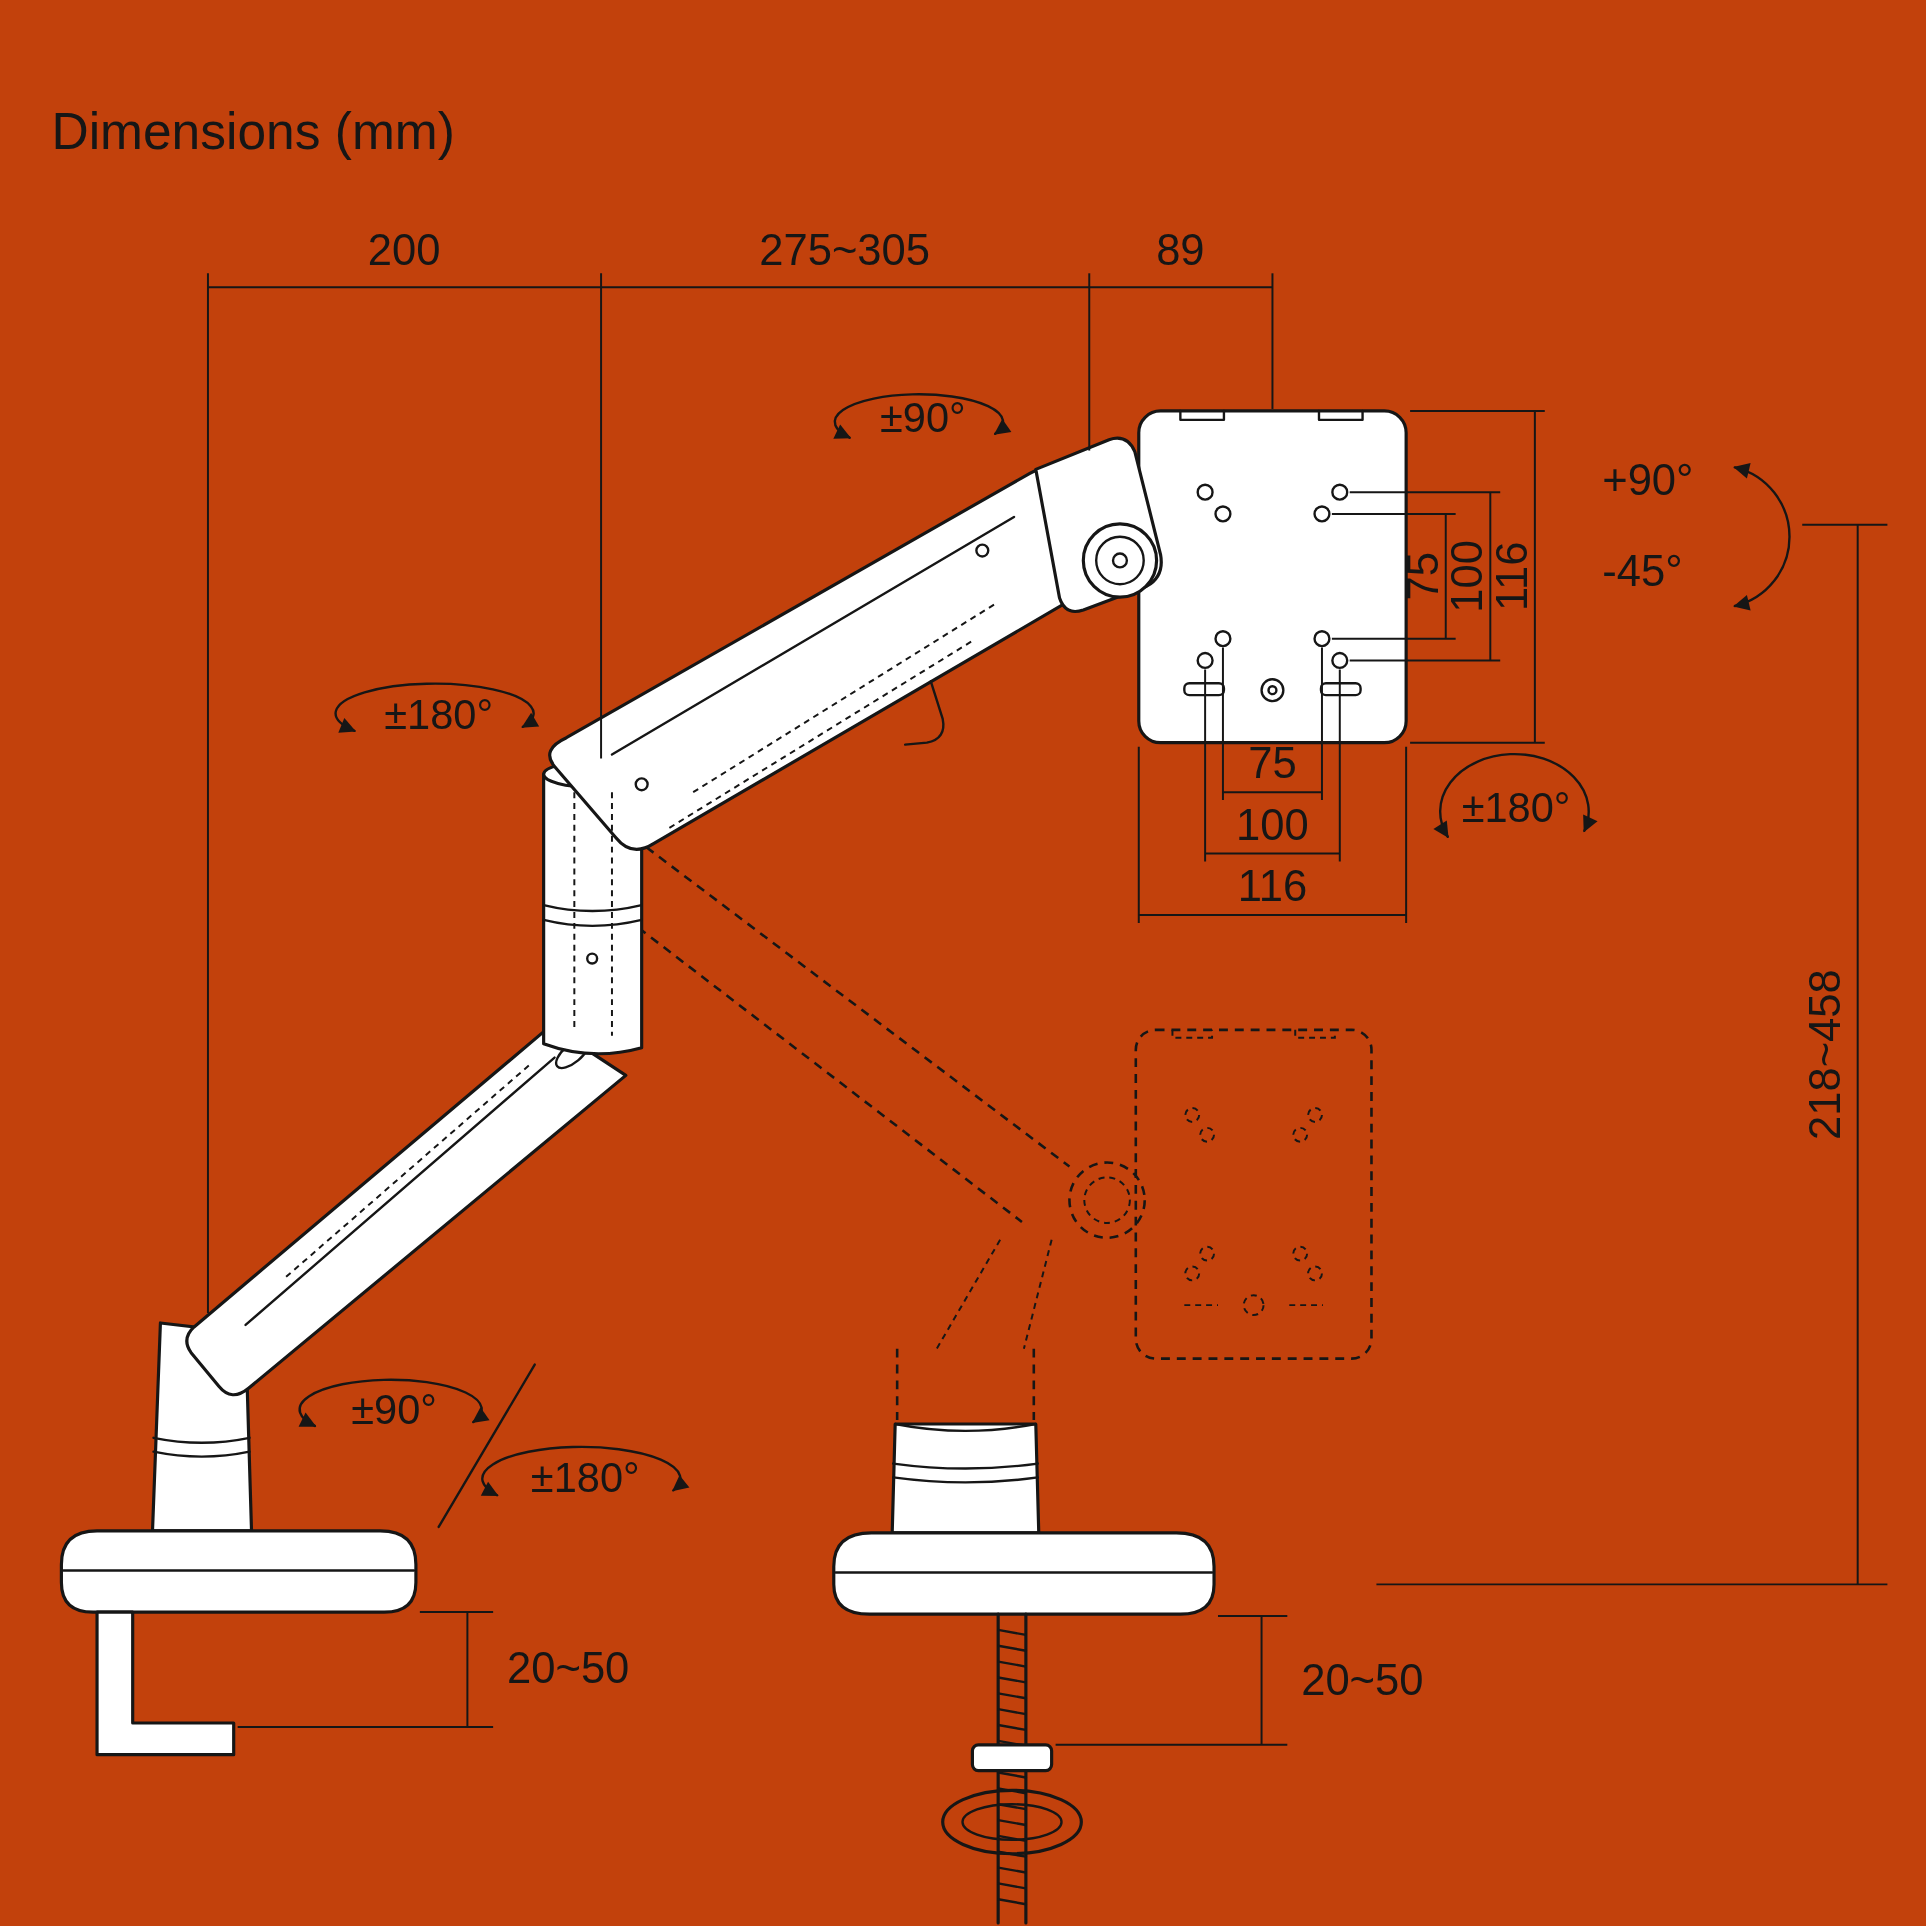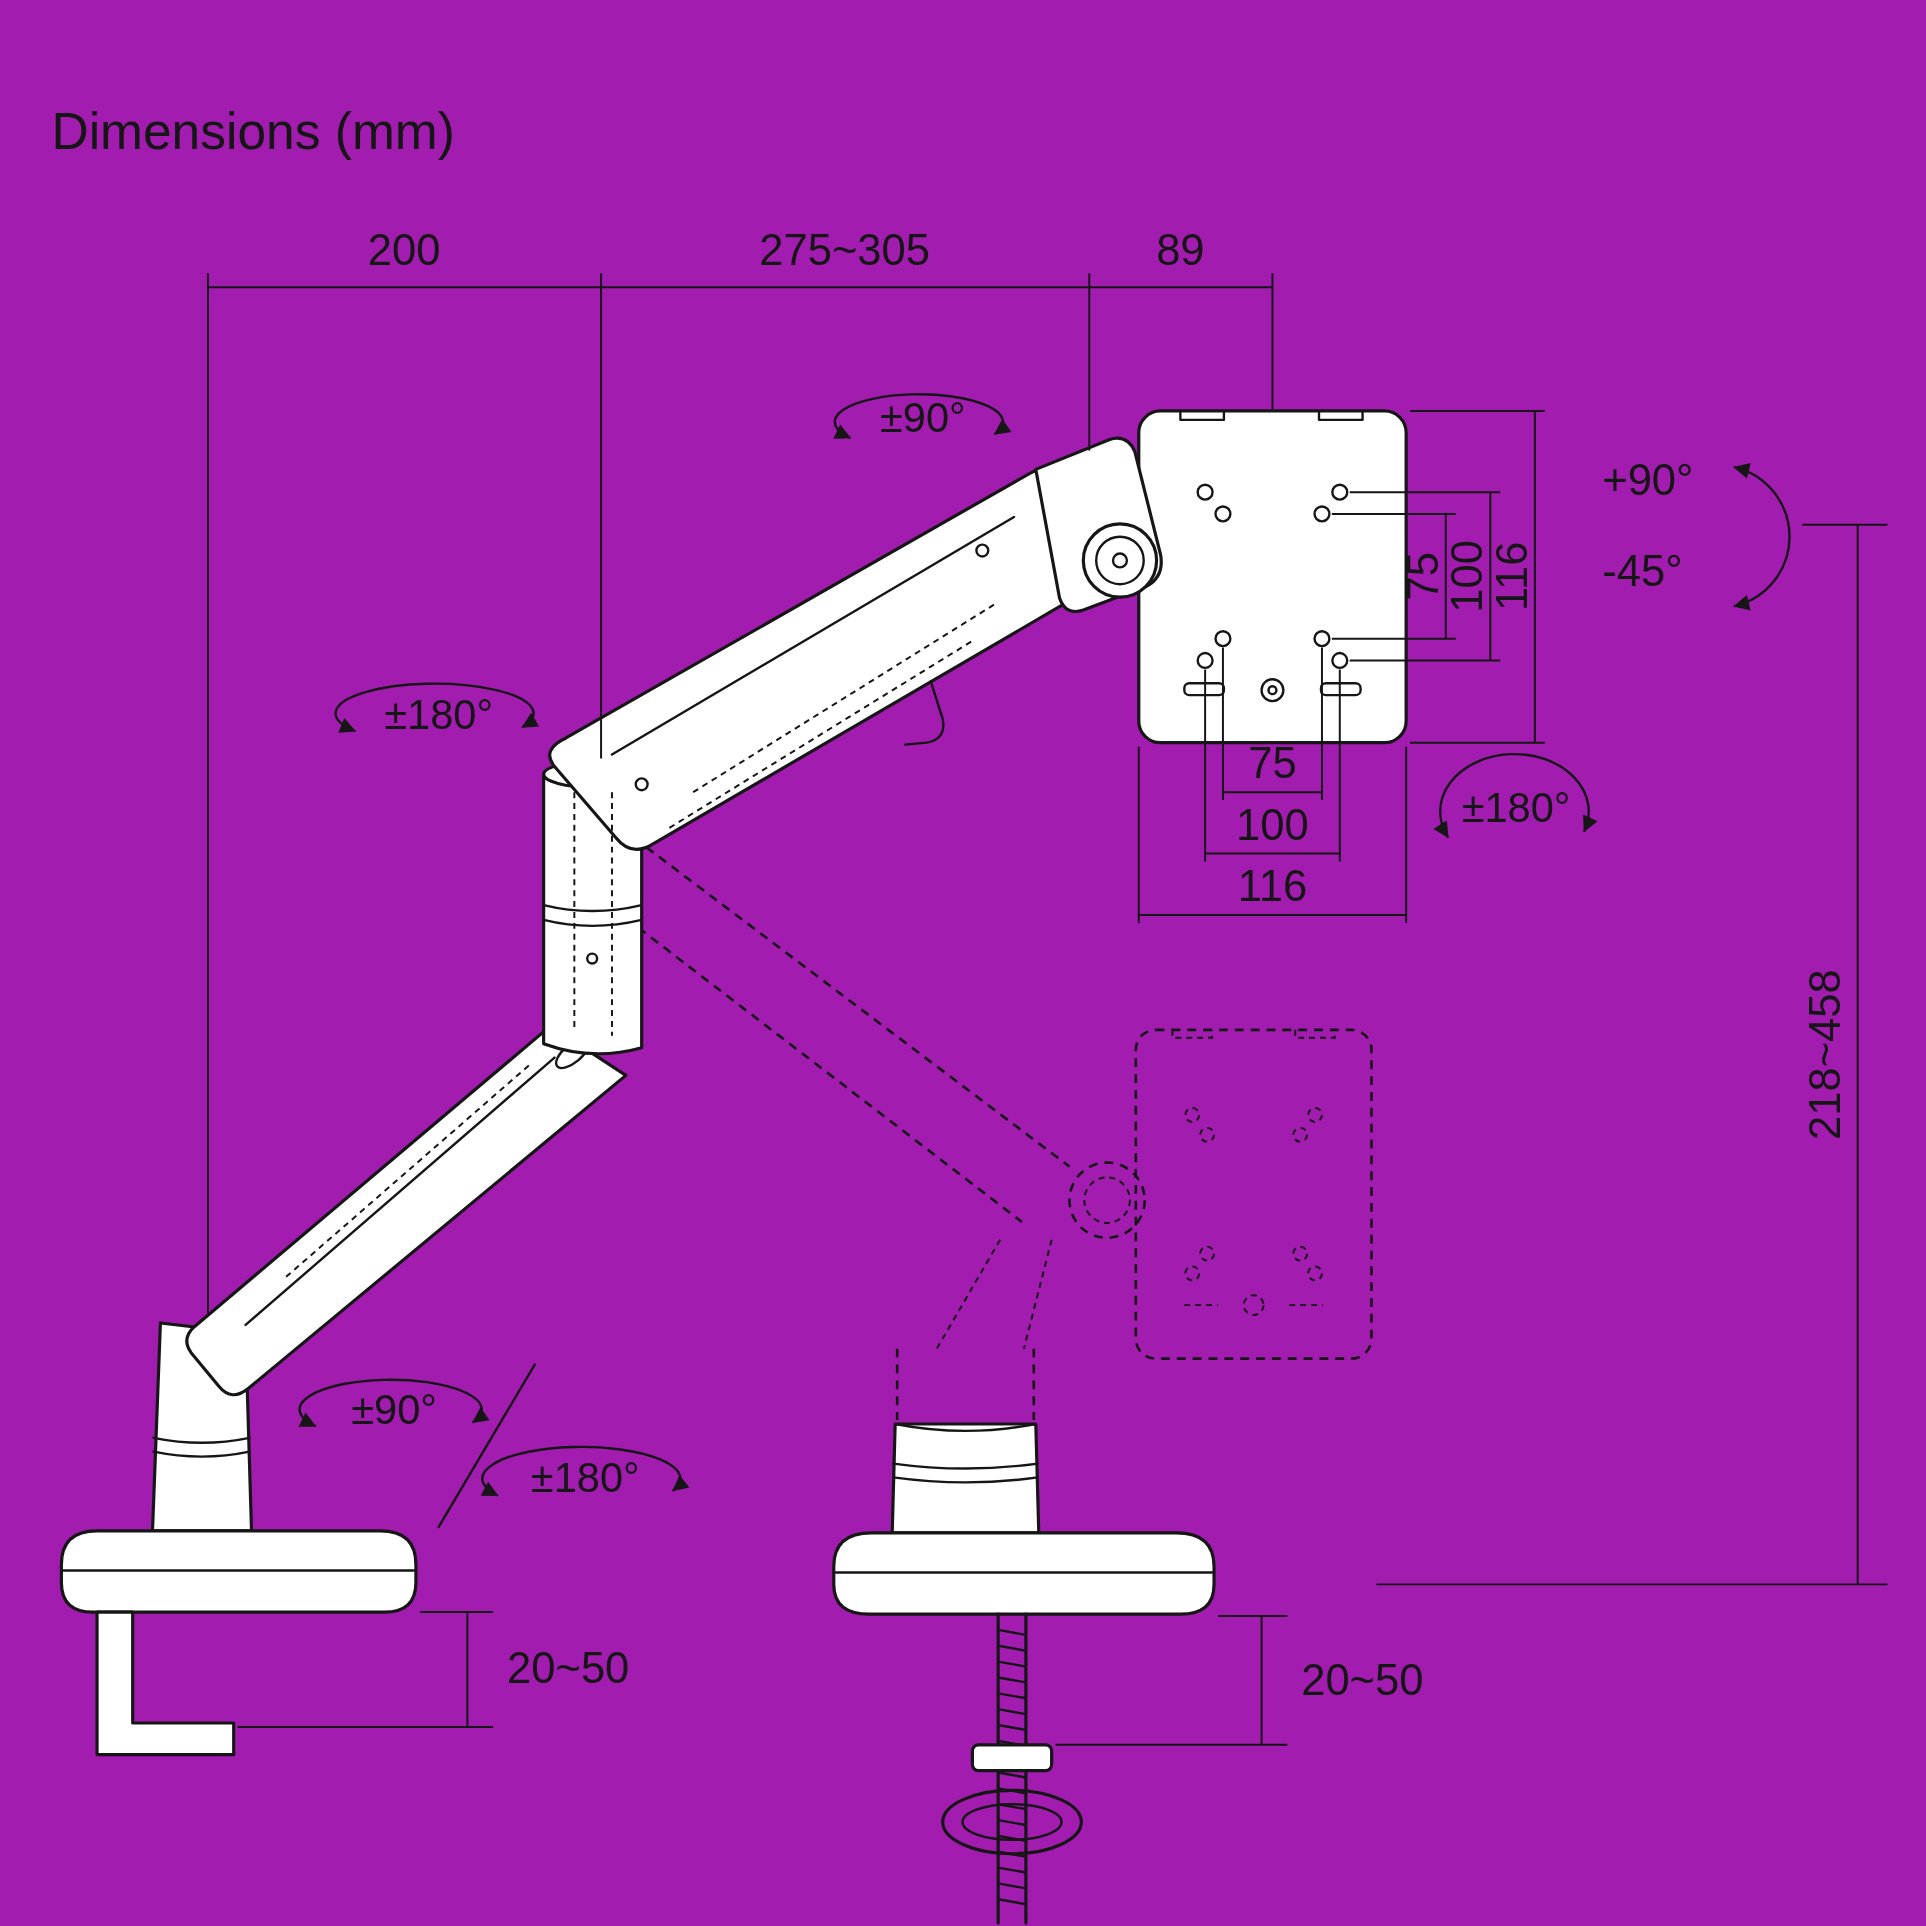--- a/index.html
+++ b/index.html
@@ -3,7 +3,7 @@
 <meta charset="utf-8">
 <style>
   html,body{margin:0;padding:0;background:#ffffff;}
-  #stage{position:relative;width:1927px;height:1927px;background:#a21caf;overflow:hidden;}
+  #stage{position:relative;width:1927px;height:1927px;background:#c2410c;overflow:hidden;}
   svg{display:block;}
   .ln  {stroke:#161616;stroke-width:2;fill:none;}
   .art {stroke:#161616;stroke-width:3.2;fill:none;stroke-linecap:round;stroke-linejoin:round;}

